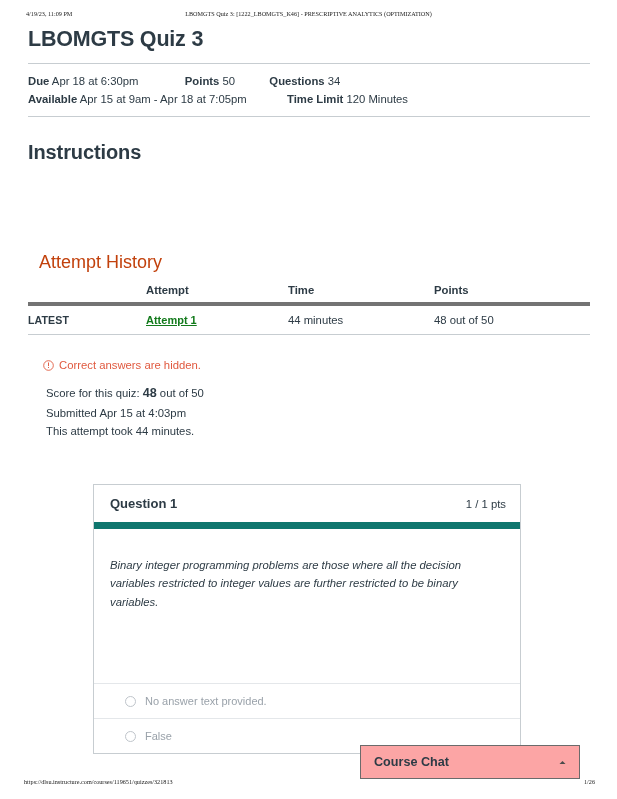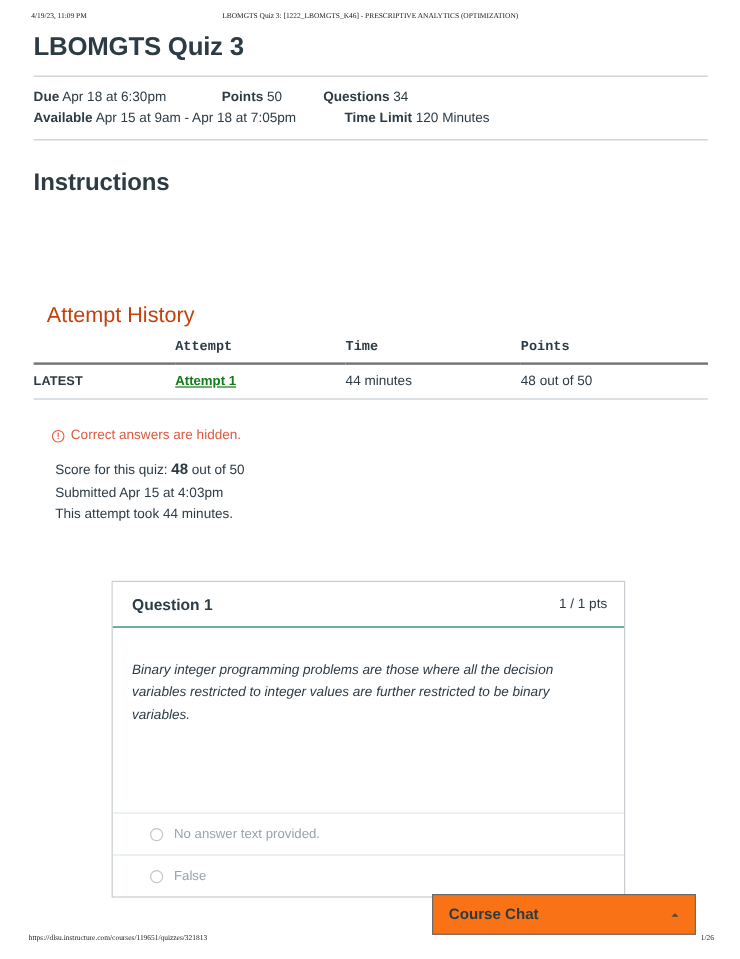--- a/index.html
+++ b/index.html
@@ -136,7 +136,7 @@
     color: #2d3b45;
     font-size: 11.3px;
   }
-  .attempt-table thead tr { border-bottom: 2px solid #737373; font-family: Liberation Mono, monospace; }
+  .attempt-table thead tr { border-bottom: 4px solid #737373; }
   .attempt-table tbody tr { border-bottom: 1px solid #c7cdd1; }
   .attempt-table td {
     padding: 8px 0 8px 0;

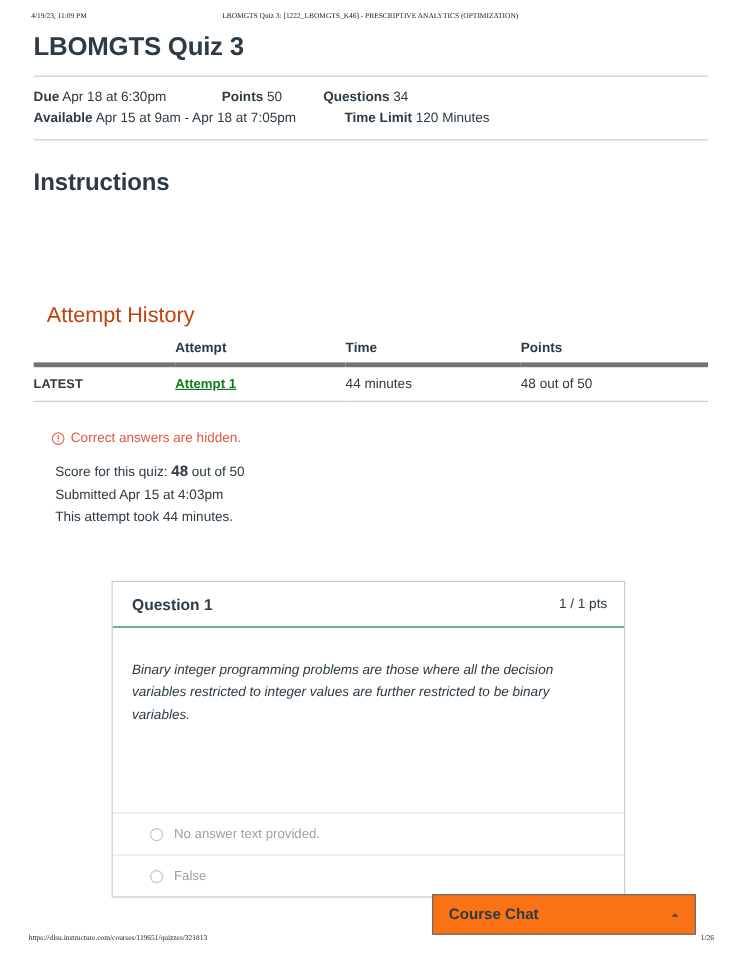--- a/index.html
+++ b/index.html
@@ -201,7 +201,7 @@
     align-items: center;
     justify-content: space-between;
     padding: 11px 14px 11px 16px;
-    border-bottom: 1px solid #0f766e;
+    border-bottom: 7px solid #0f766e;
     background: #ffffff;
   }
   .question-name {

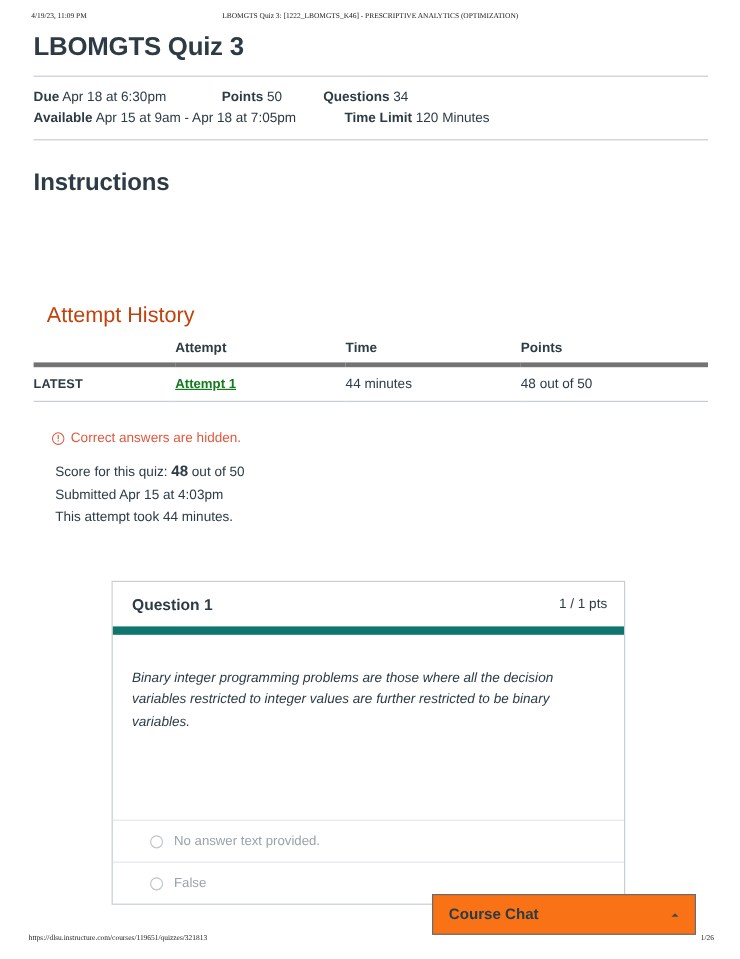--- a/index.html
+++ b/index.html
@@ -254,7 +254,7 @@
     top: 745px;
     width: 220px;
     border: 1px solid #6b6b6b;
-    background: #f97316;
+    background: #fca5a5;
     box-sizing: border-box;
     z-index: 5;
   }

